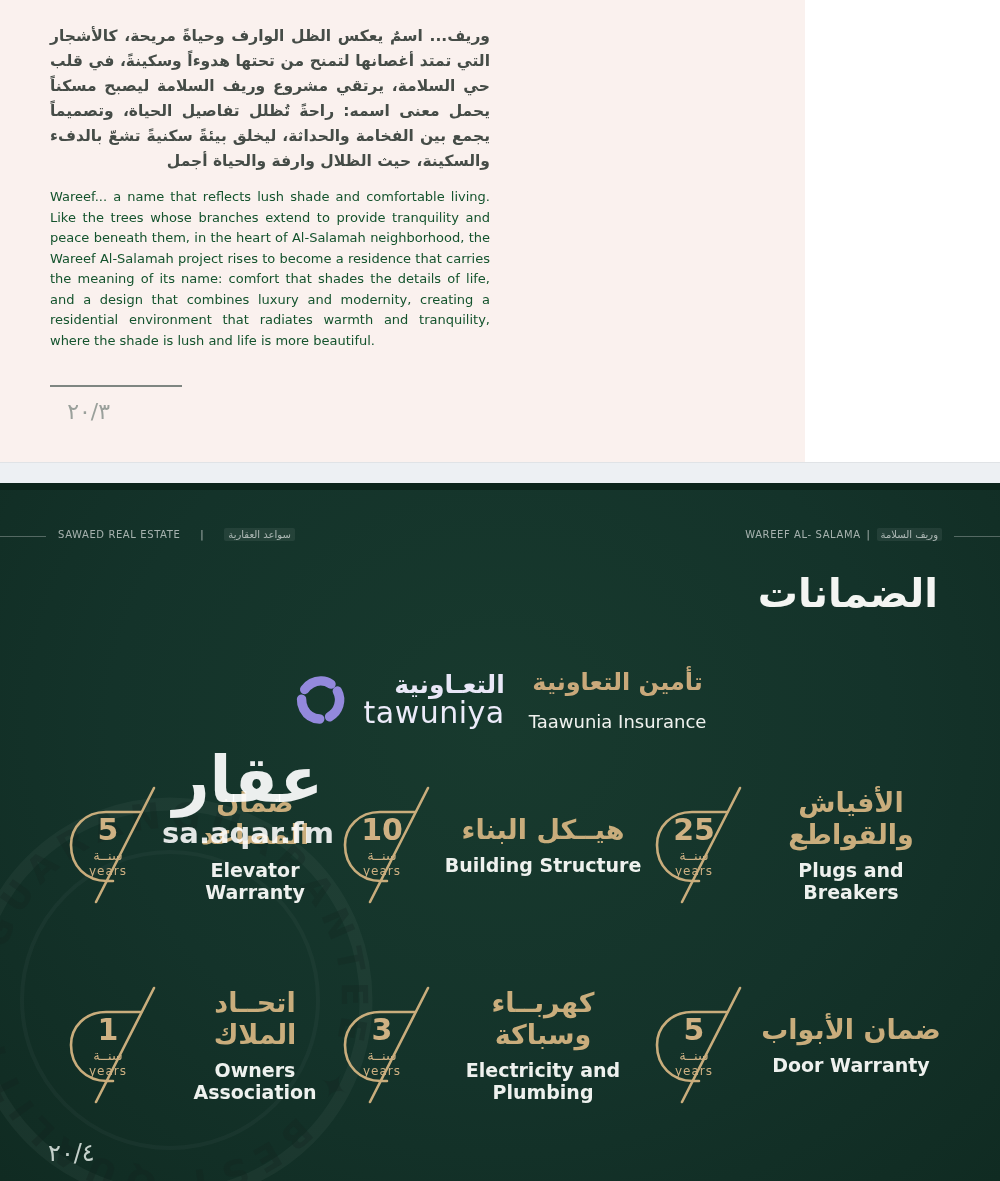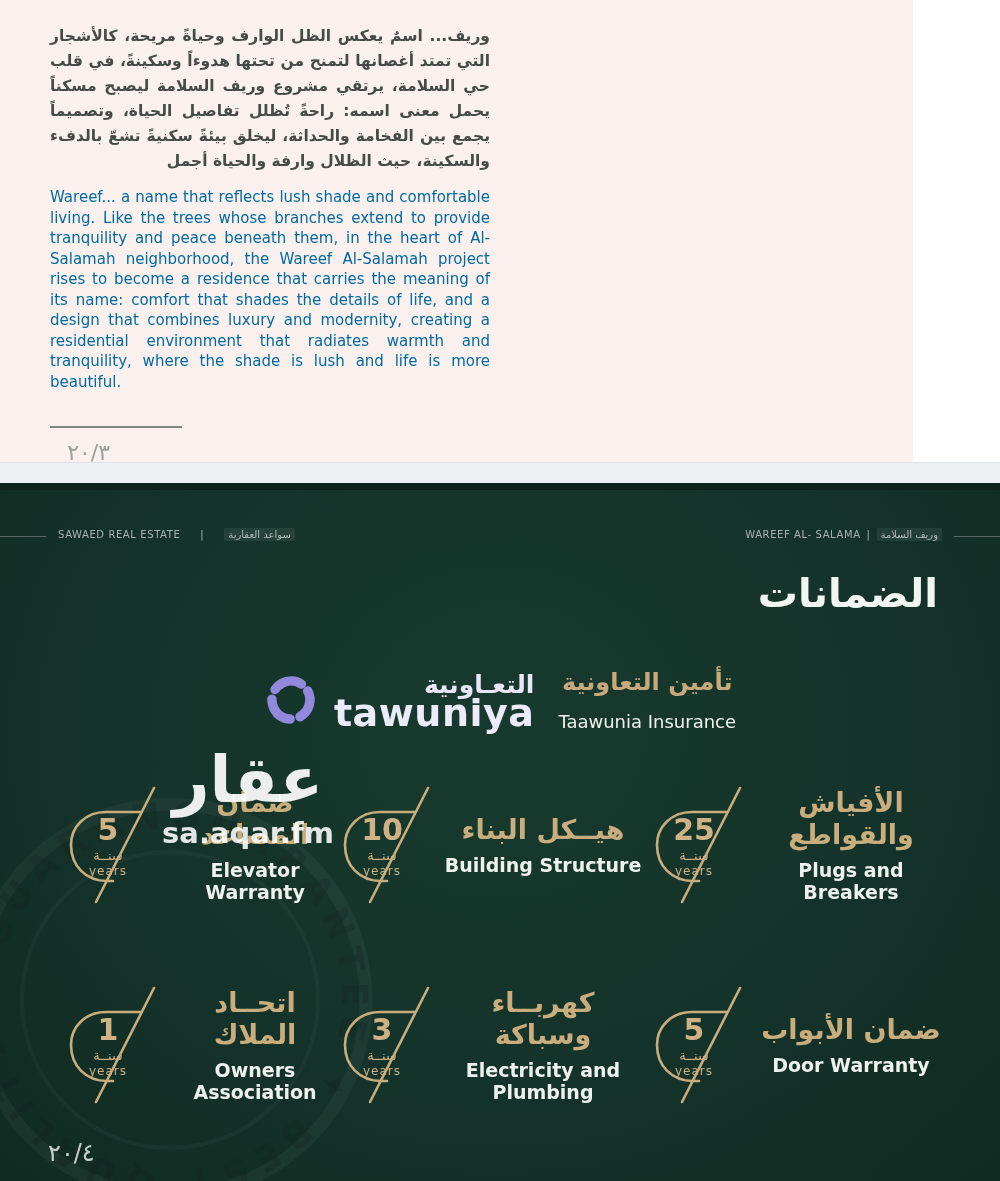--- a/index.html
+++ b/index.html
@@ -10,7 +10,7 @@
   }
   
   .page-story {
-    position:relative; width:913px; height:462px;
+    position:relative; width:805px; height:462px;
     background:#faf1ee; padding:24px 50px 0 50px;
   }
   .arabic-par {

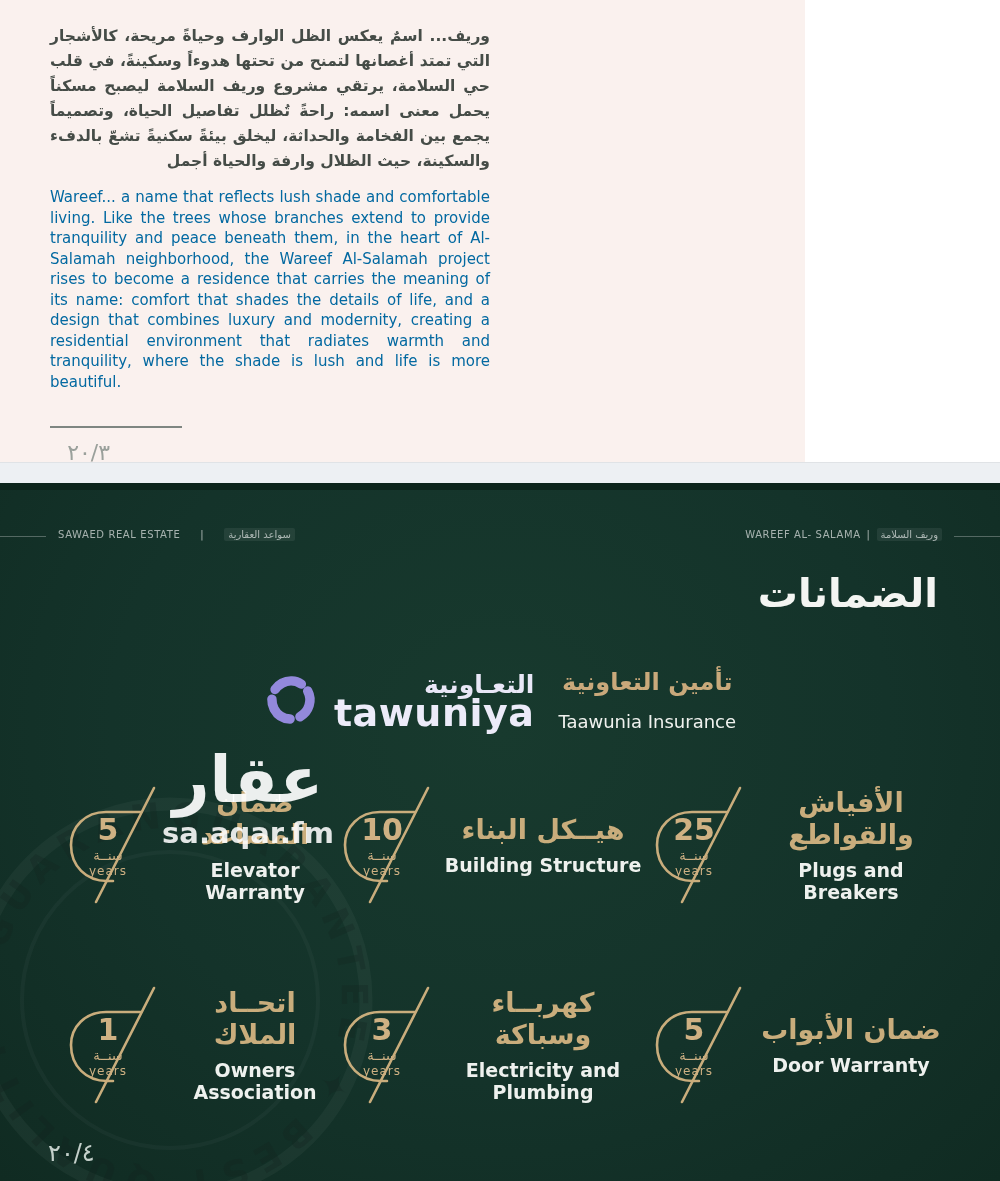--- a/index.html
+++ b/index.html
@@ -18,8 +18,8 @@
     text-align:justify; color:#454c47; font-weight:bold; letter-spacing:0;
   }
   .english-par {
-    width:440px; margin-top:13px; font-size:15px; line-height:20.5px;
-    text-align:justify; color:#0369a1;
+    width:440px; margin-top:13px; font-size:13px; line-height:20.5px;
+    text-align:justify; color:#14532d;
   }
   .divider { width:132px; height:2px; background:#7e8681; margin-top:34px; }
   .pagenum-light { direction:rtl; width:60px; margin-top:12px; font-size:22px; color:#9aa09b;text-align:right; }

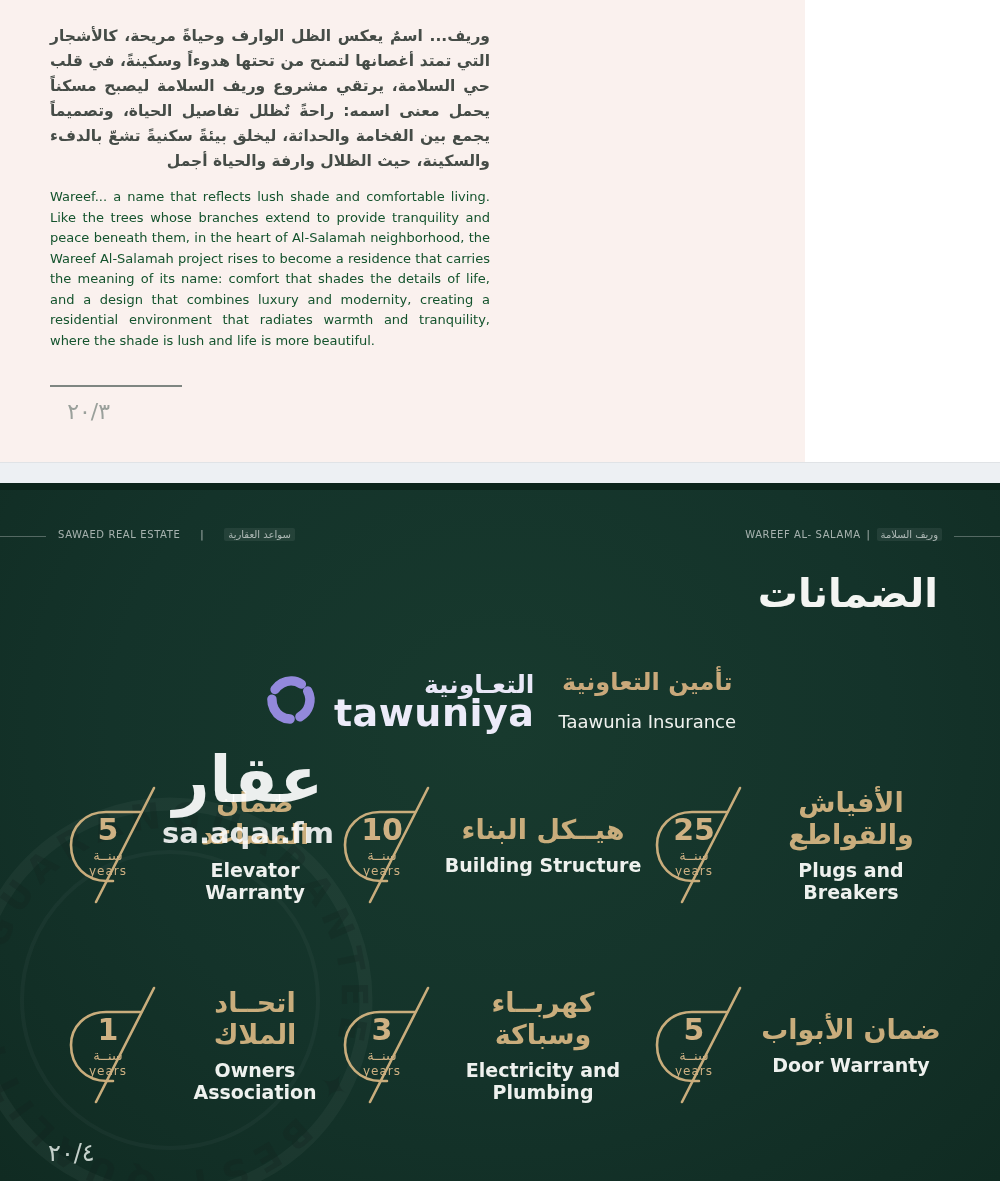--- a/index.html
+++ b/index.html
@@ -47,7 +47,7 @@
   .taw-icon { width:54px; height:54px; flex-shrink:0; }
   .taw-word { text-align:right; }
   .taw-word .ar { direction:rtl; font-size:25px; font-weight:bold; color:#e9e7f7; line-height:26px; }
-  .taw-word .en { font-size:38px; font-weight:bold; color:#ecebf9; letter-spacing:0.5px; line-height:30px; }
+  .taw-word .en { font-size:30px; font-weight:normal; color:#ecebf9; letter-spacing:0.5px; line-height:30px; }
   .taw-label { text-align:center; padding-left:8px; }
   .taw-label .ar { direction:rtl; font-size:24px; font-weight:bold; color:#c9a97b; line-height:28px; }
   .taw-label .en { font-size:18px; color:#f0f2ef; margin-top:15px; }

